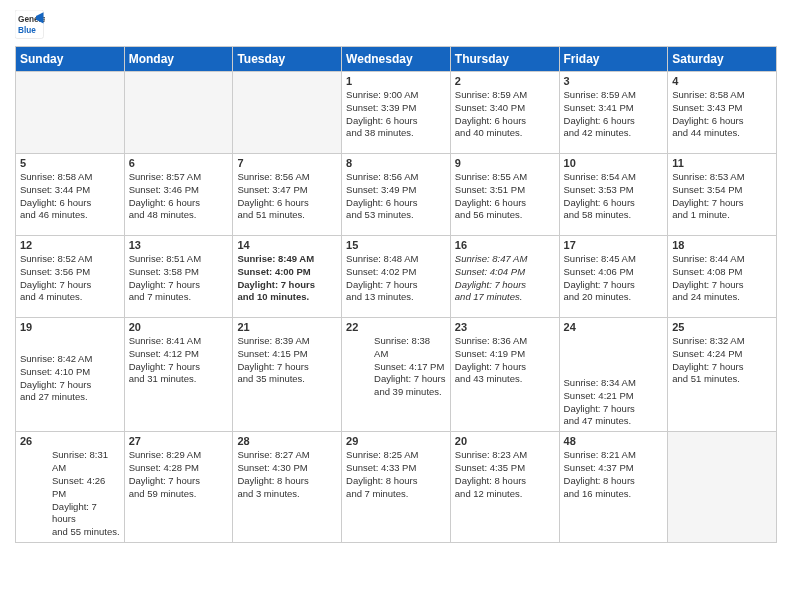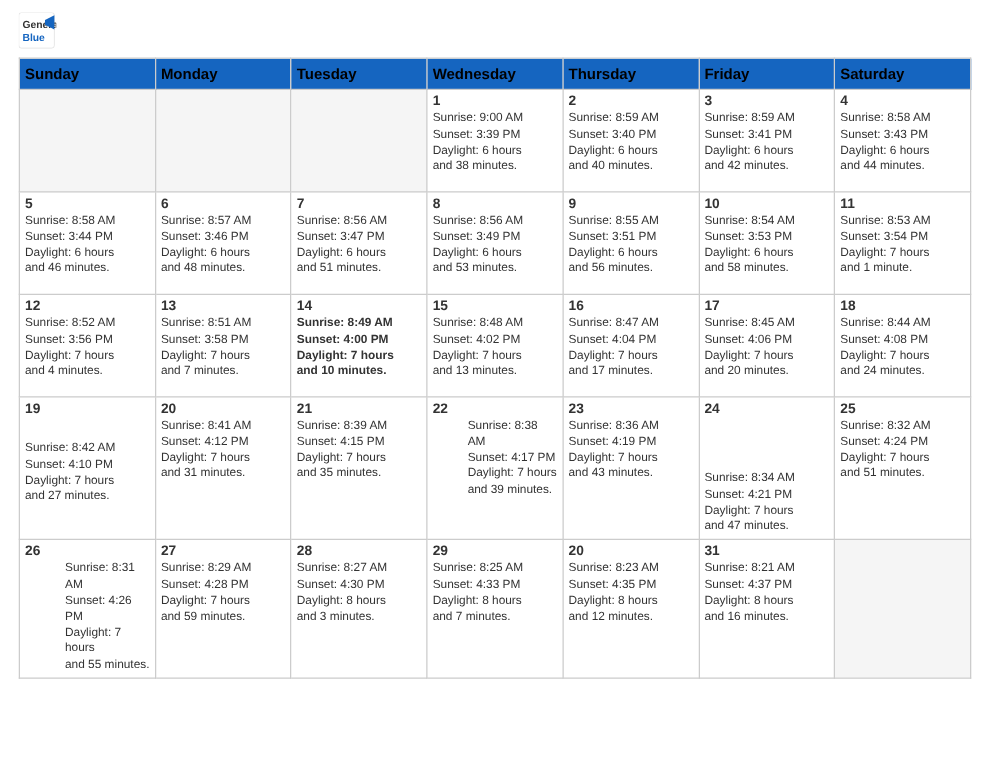--- a/index.html
+++ b/index.html
@@ -50,7 +50,7 @@
     }
     .calendar-table th {
       background-color: #1565c0;
-      color: #000000;
+      color: #ffffff;
       font-size: 12px;
       font-weight: bold;
       padding: 5px 4px;

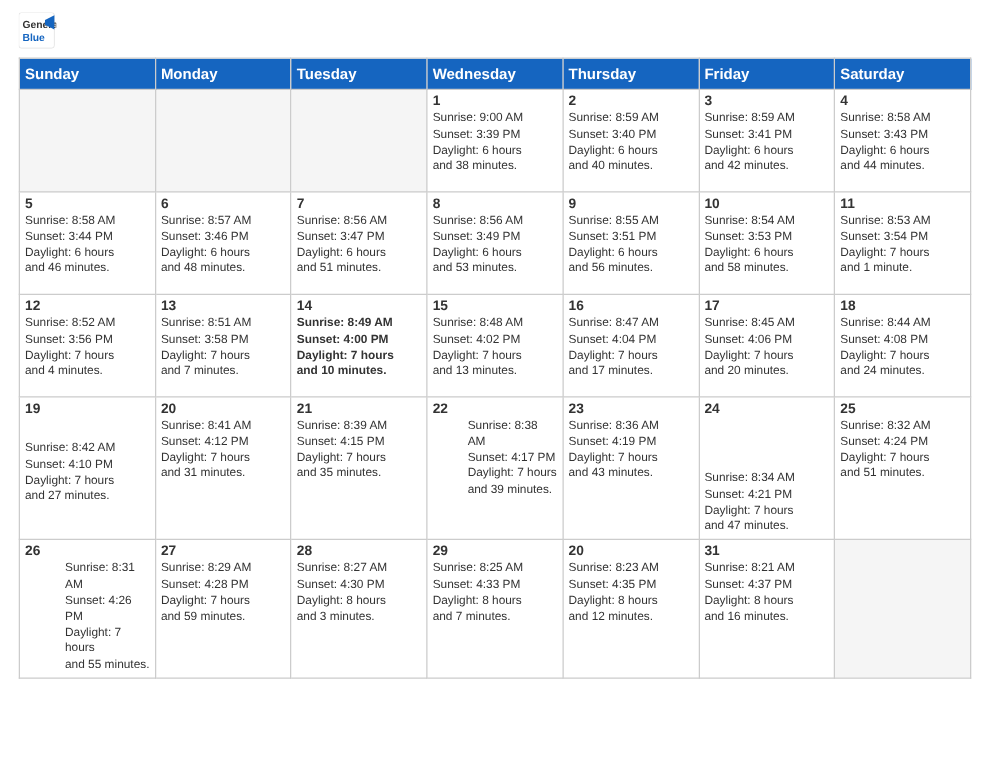--- a/index.html
+++ b/index.html
@@ -235,7 +235,7 @@
           </td>
           <td>
             <span class="day-number">16</span>
-            <div class="day-info" style="white-space: pre-line;">Sunrise: 8:47 AM
+            <div class="day-info" style="white-space: pre-line; font-style: italic;">Sunrise: 8:47 AM
 Sunset: 4:04 PM
 Daylight: 7 hours
 and 17 minutes.</div>

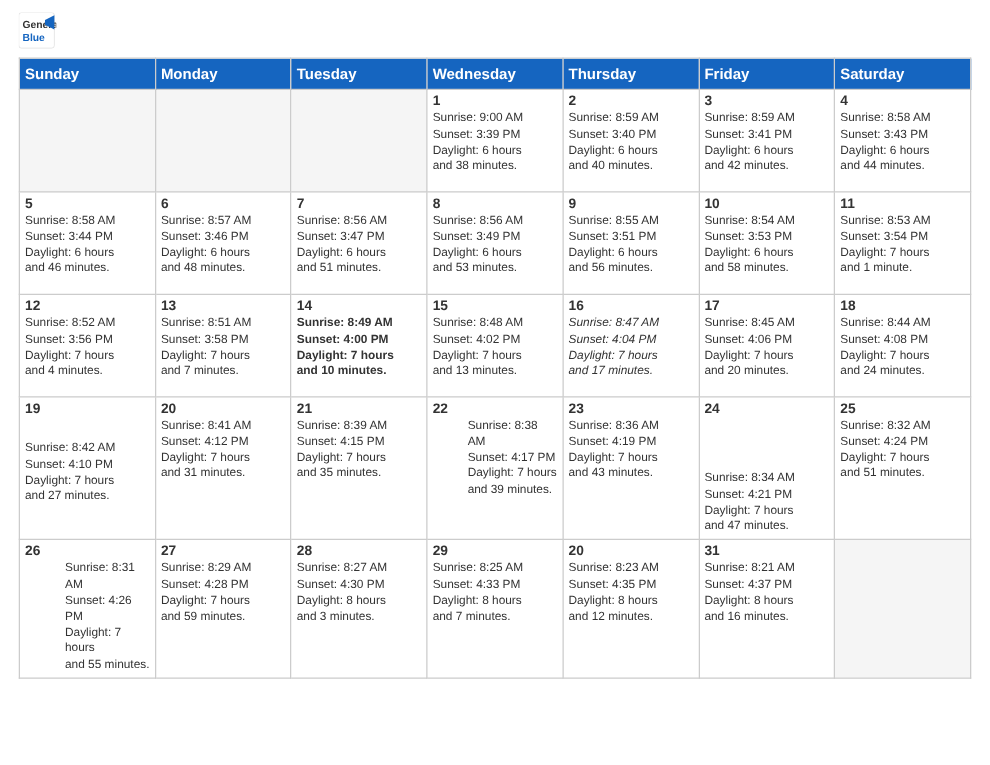--- a/index.html
+++ b/index.html
@@ -343,7 +343,7 @@
 and 12 minutes.</div>
           </td>
           <td>
-            <span class="day-number">31</span>
+            <span class="day-number">48</span>
             <div class="day-info" style="white-space: pre-line;">Sunrise: 8:21 AM
 Sunset: 4:37 PM
 Daylight: 8 hours

